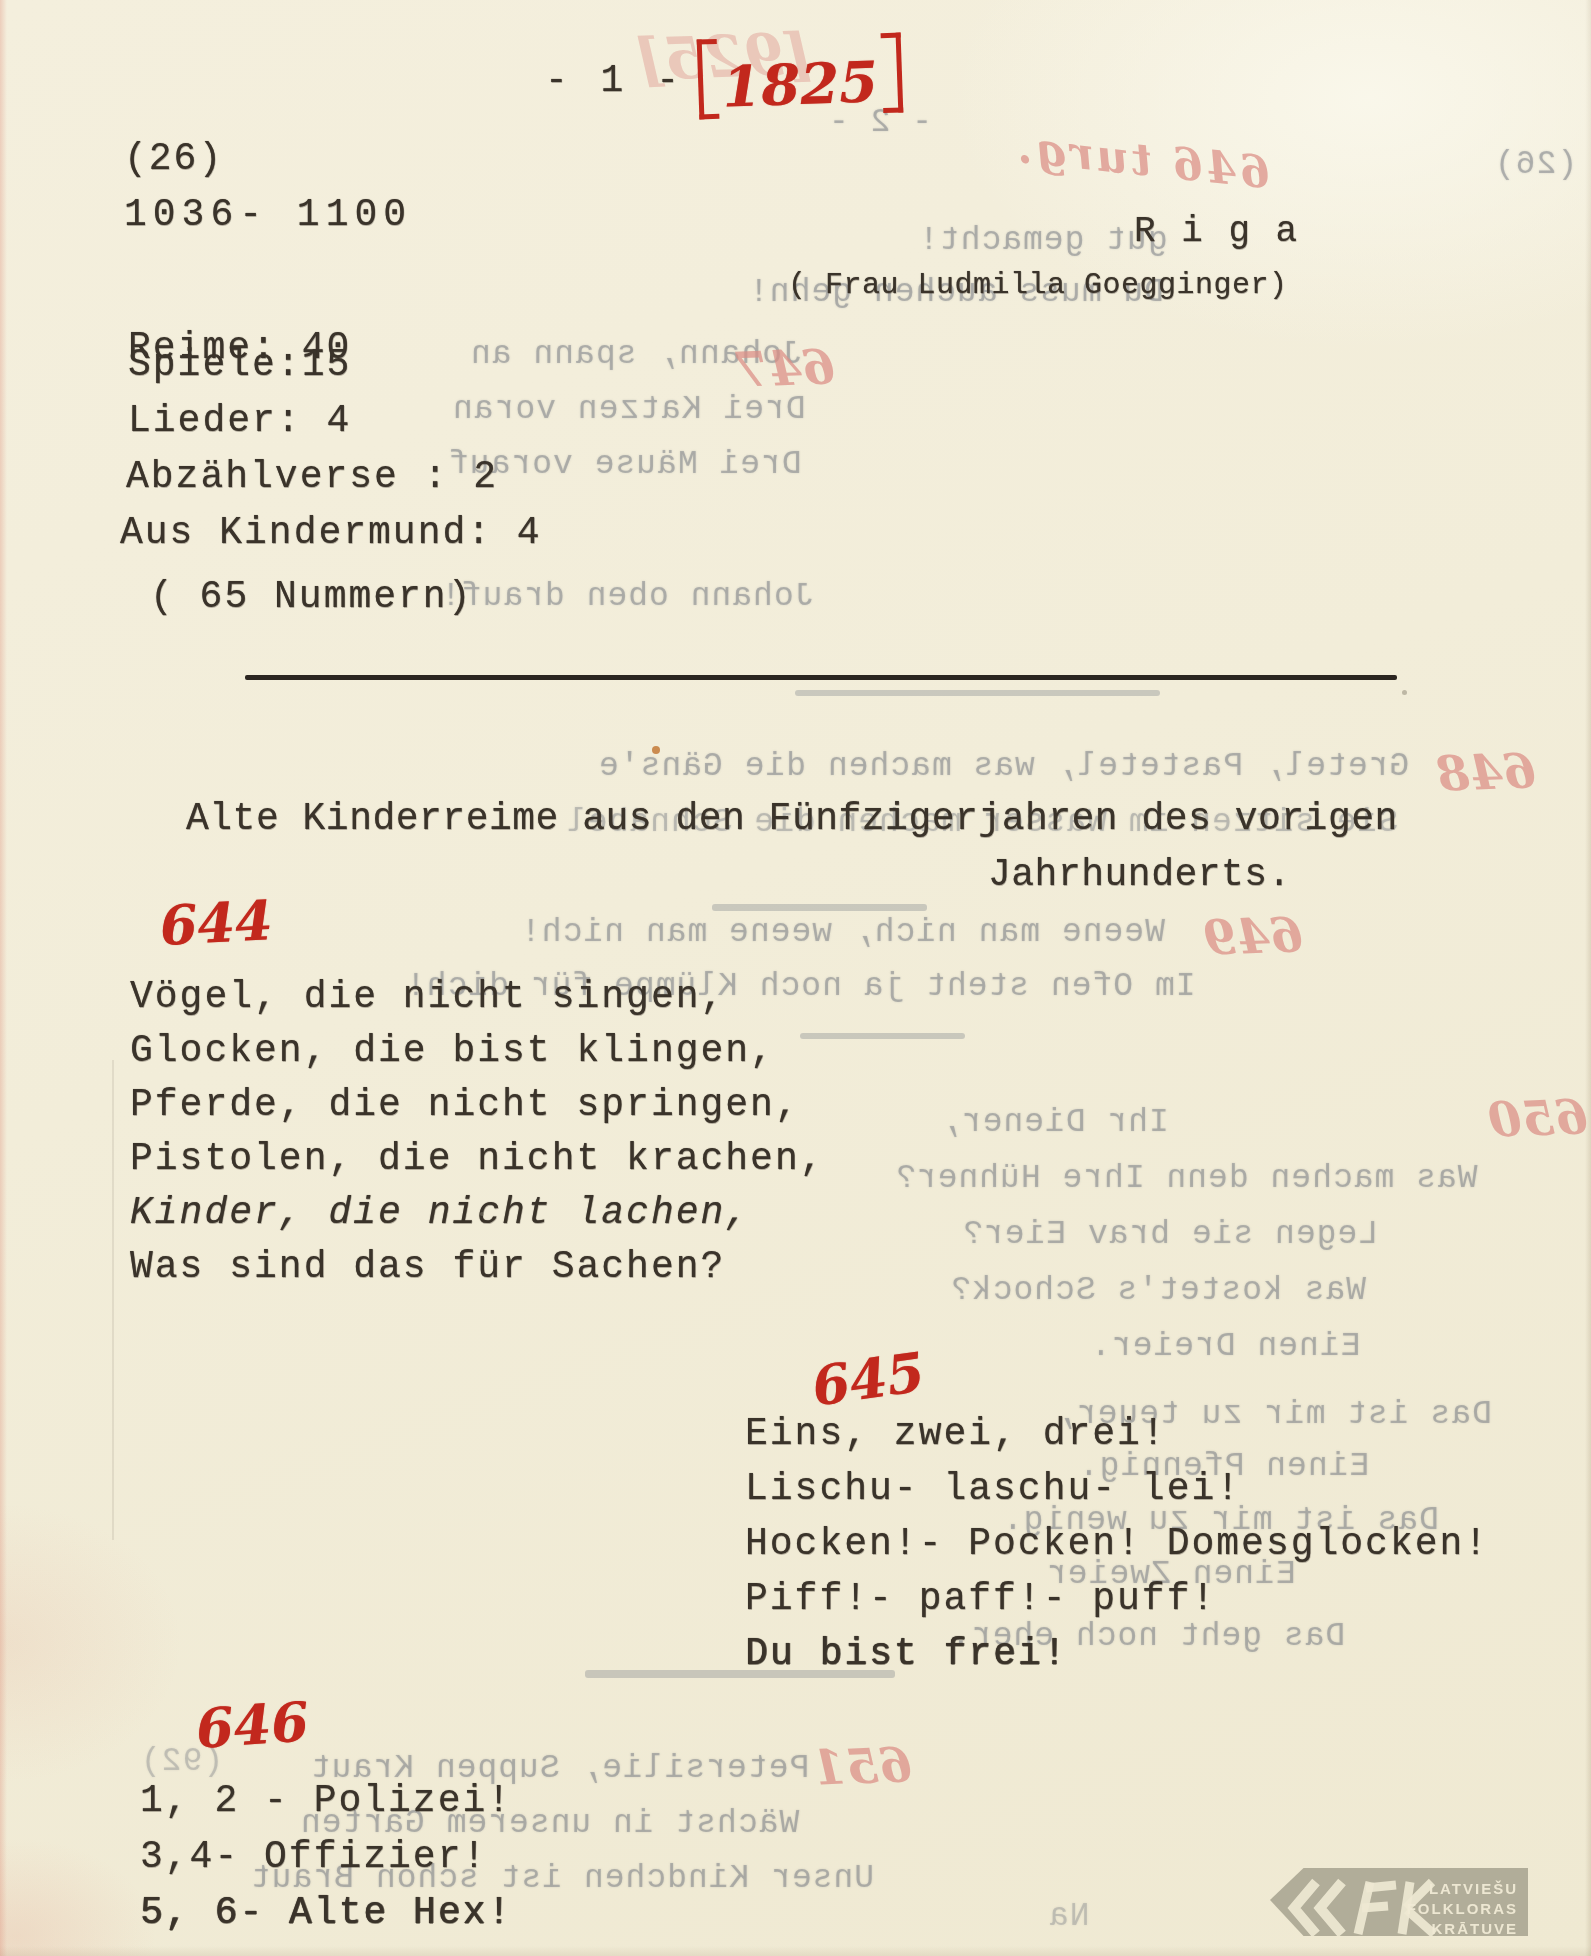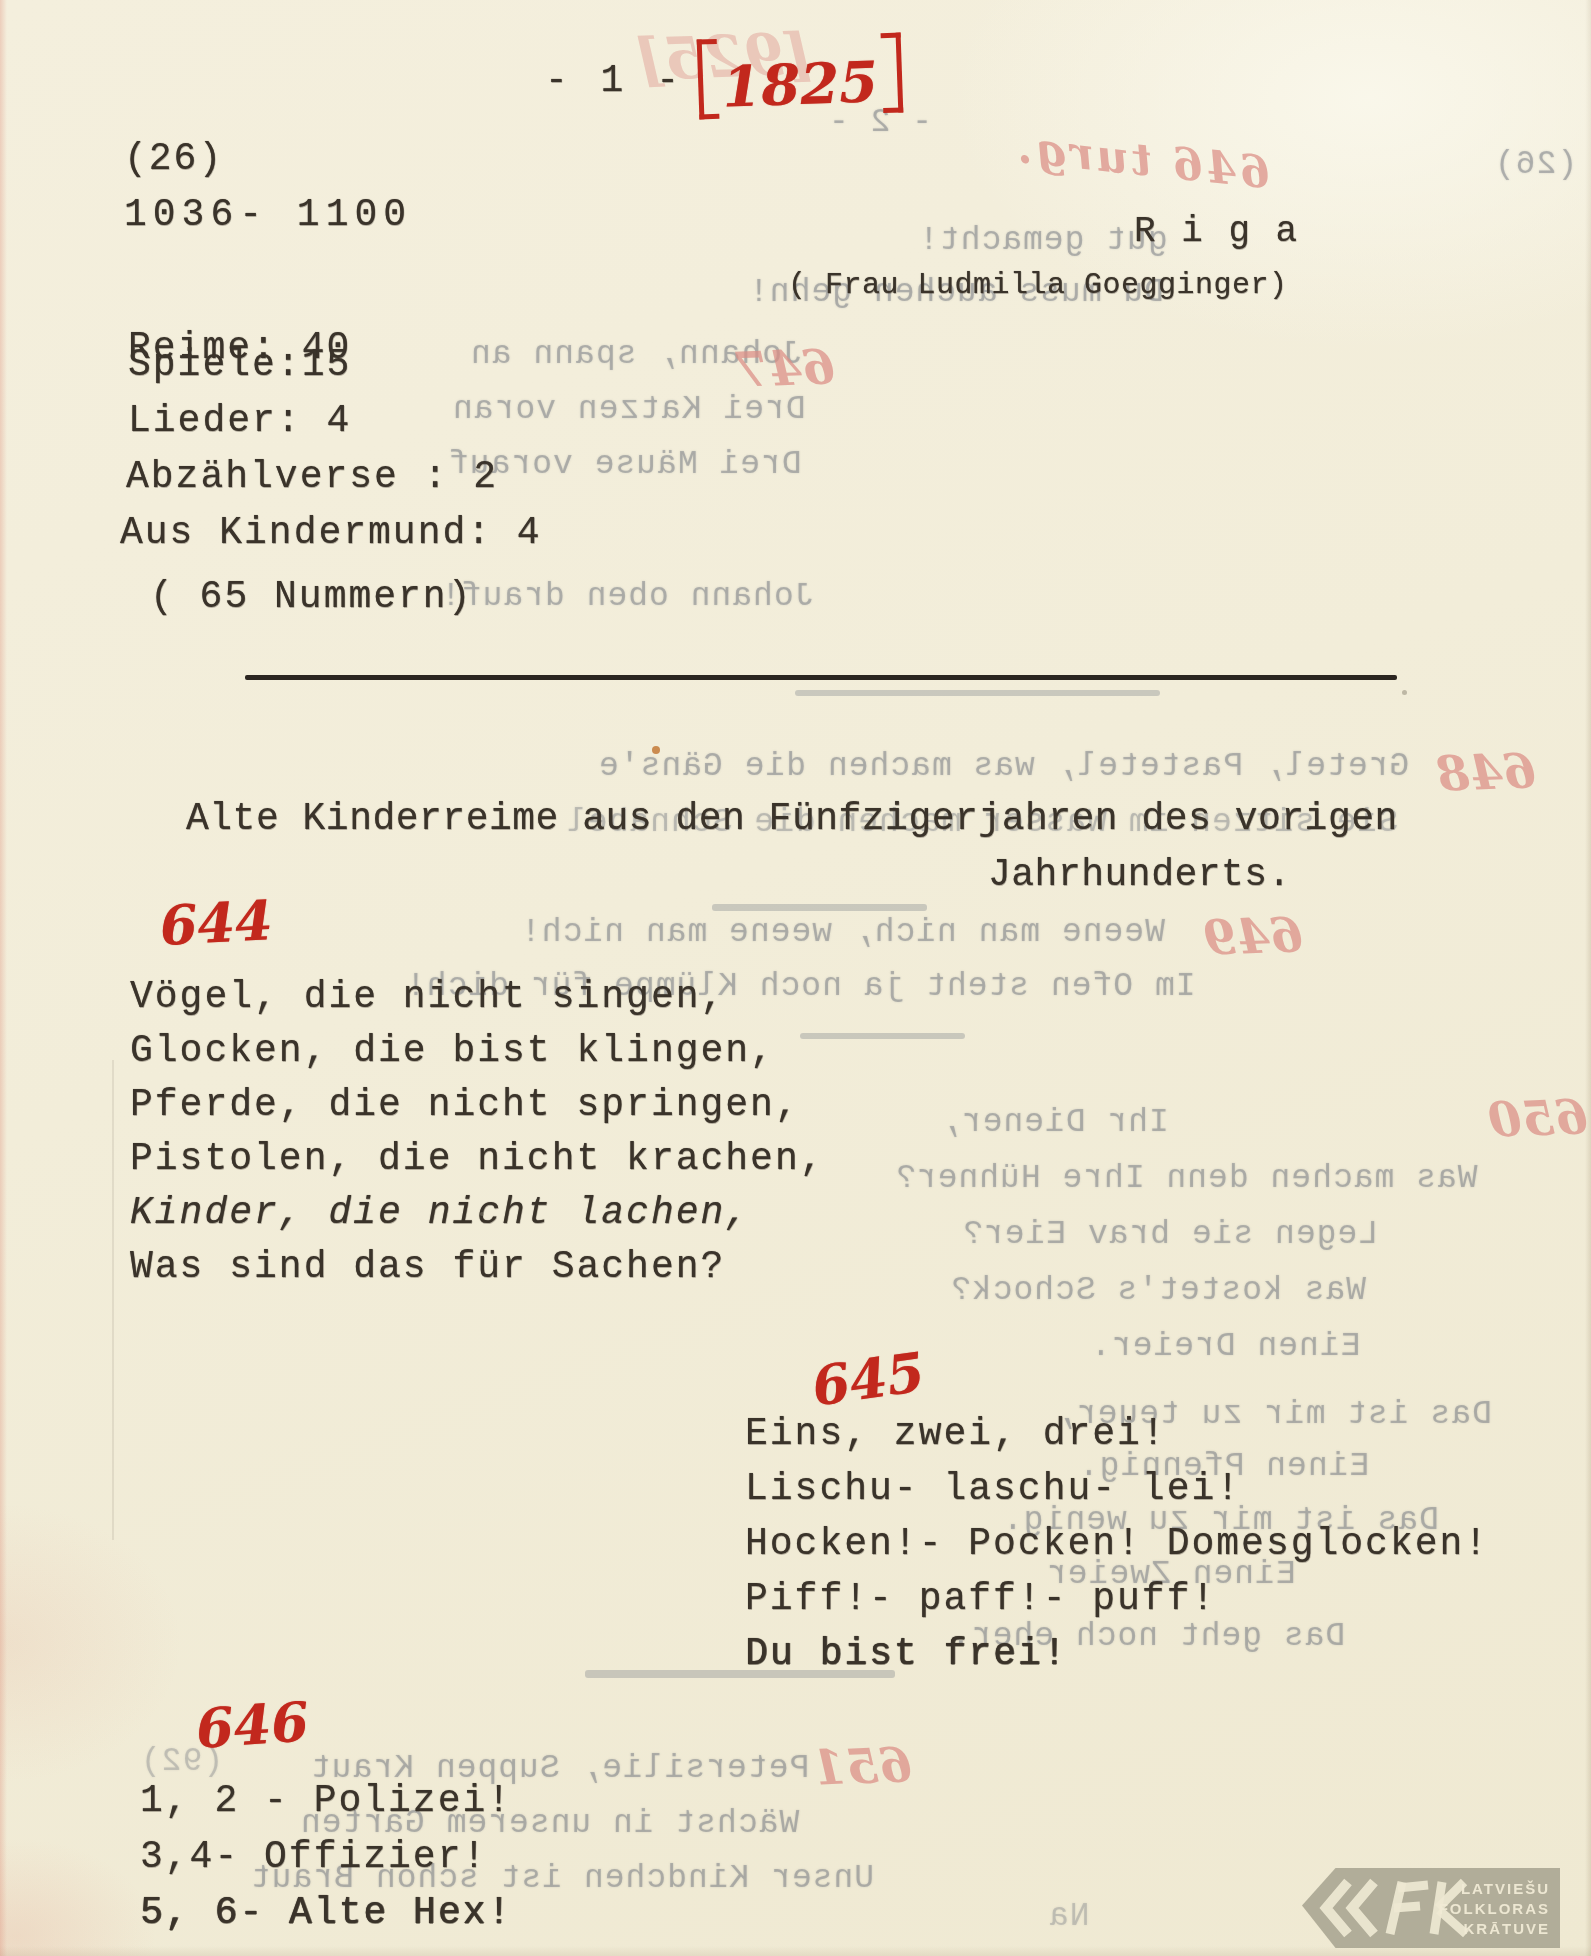--- a/index.html
+++ b/index.html
@@ -53,7 +53,7 @@
   .br{border-right:5px solid #c2281d;border-top:5px solid #c2281d;border-bottom:5px solid #c2281d;}
   .crease{position:absolute;background:rgba(150,140,120,.18);}
   .wm{ 
-    position:absolute;left:1302px;top:1868px;width:258px;height:80px;
+    position:absolute;left:1270px;top:1868px;width:258px;height:68px;
     background:rgba(148,144,126,.68);
     clip-path:polygon(0 47%,13% 0,100% 0,100% 100%,13% 100%);
   }

